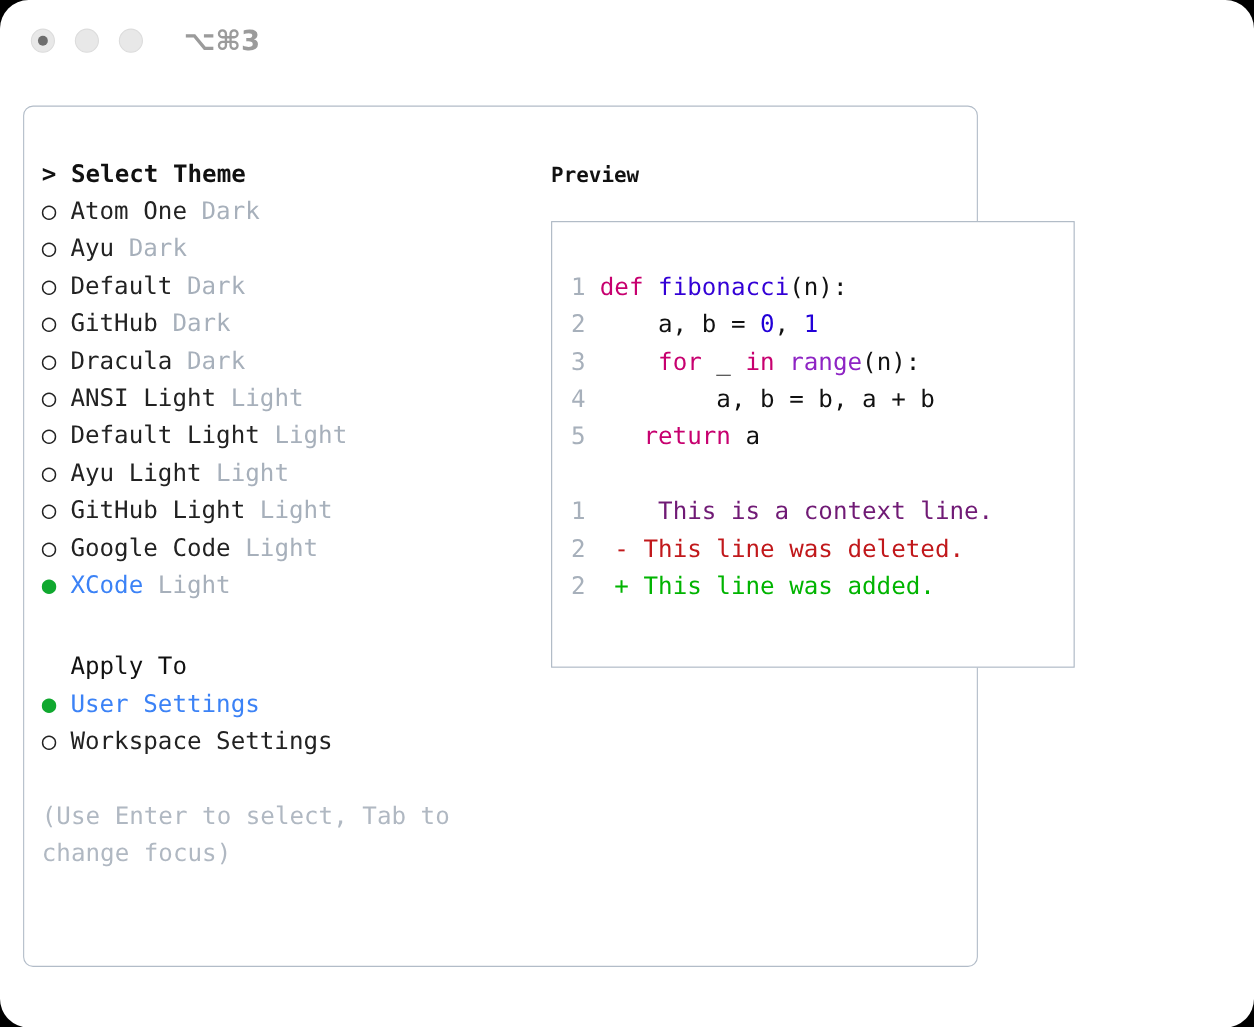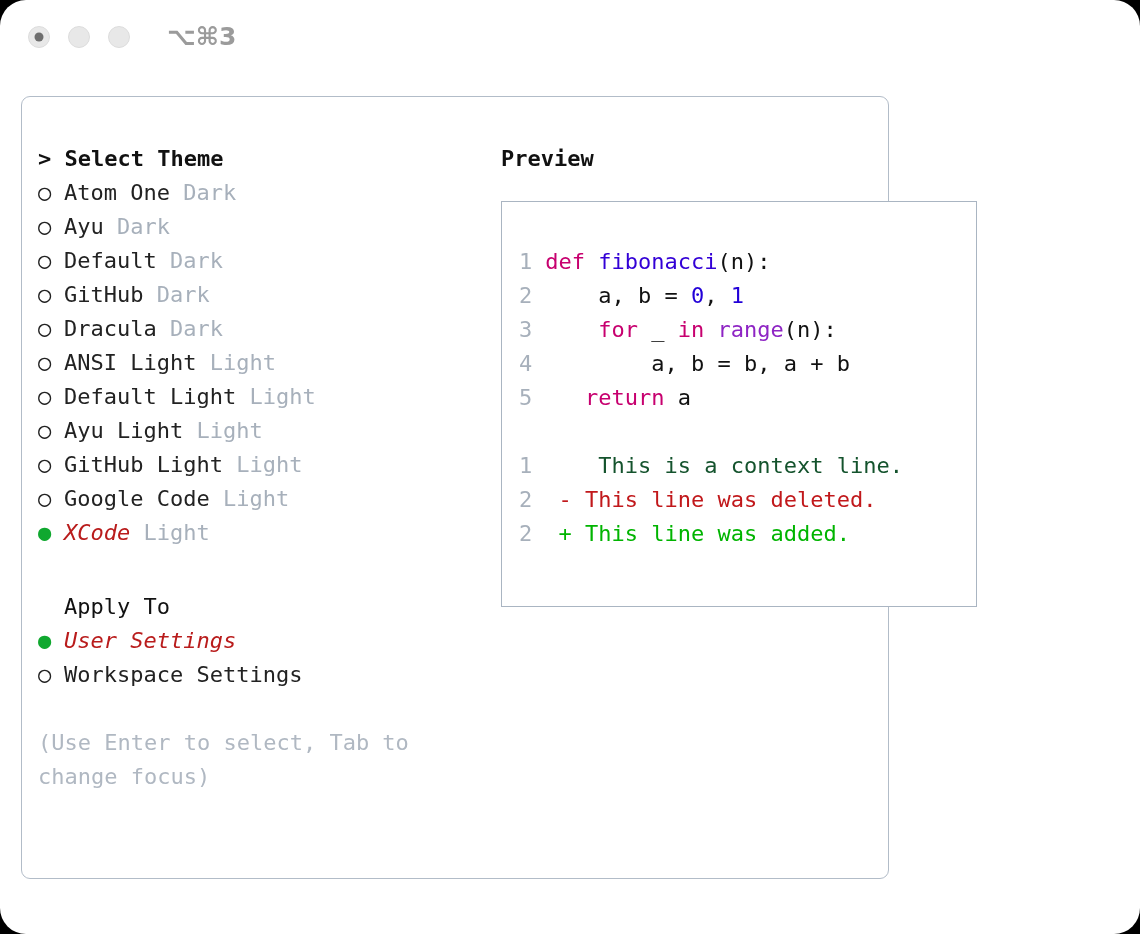--- a/index.html
+++ b/index.html
@@ -141,7 +141,7 @@
 
   
   .preview-title {
-    font-size: 22px;
+    font-size: 19px;
     font-weight: bold;
     color: #111111;
     line-height: 34px;

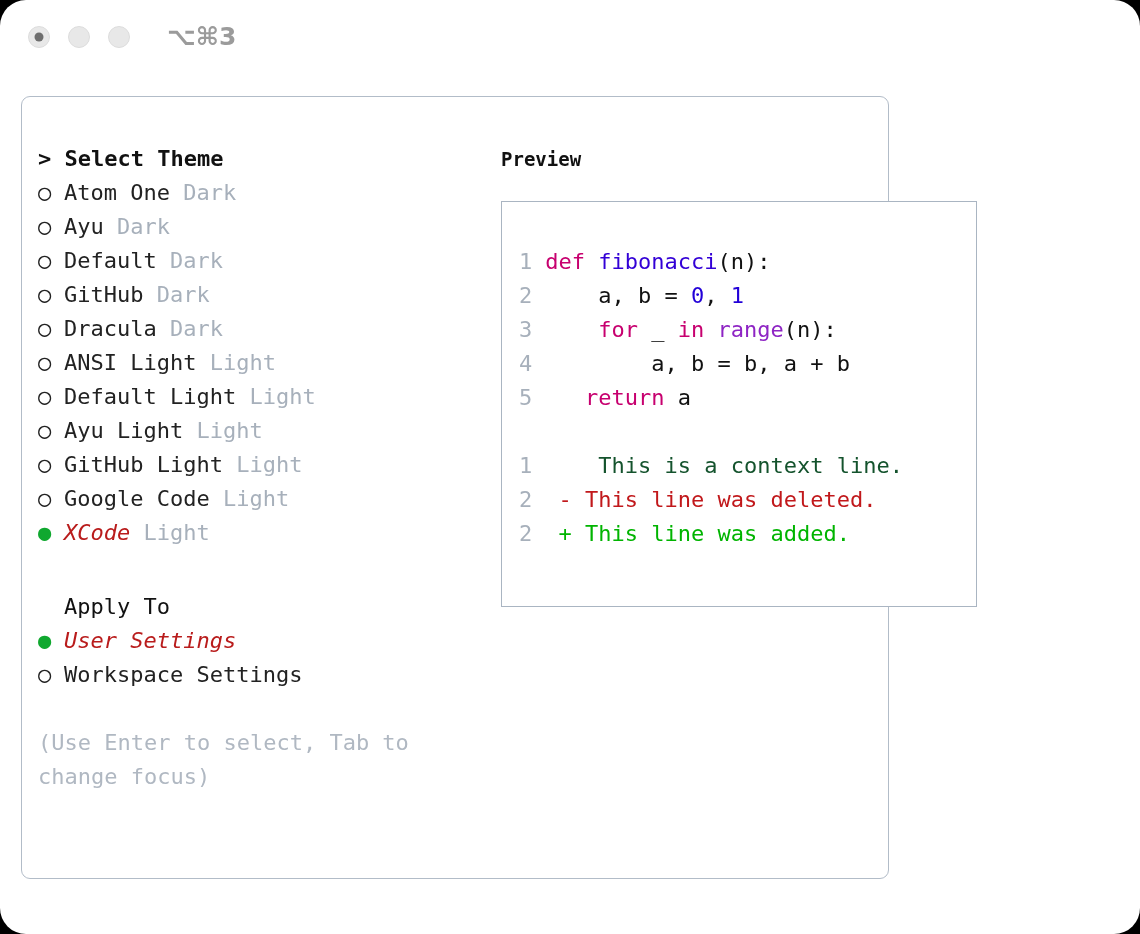--- a/index.html
+++ b/index.html
@@ -183,7 +183,7 @@
     line-height: 34px;
     white-space: pre;
   }
-  .ctx { color: #14532d; }
+  .ctx { color: #701a75; }
   .del { color: #c1181b; }
   .add { color: #00b400; }
 </style>

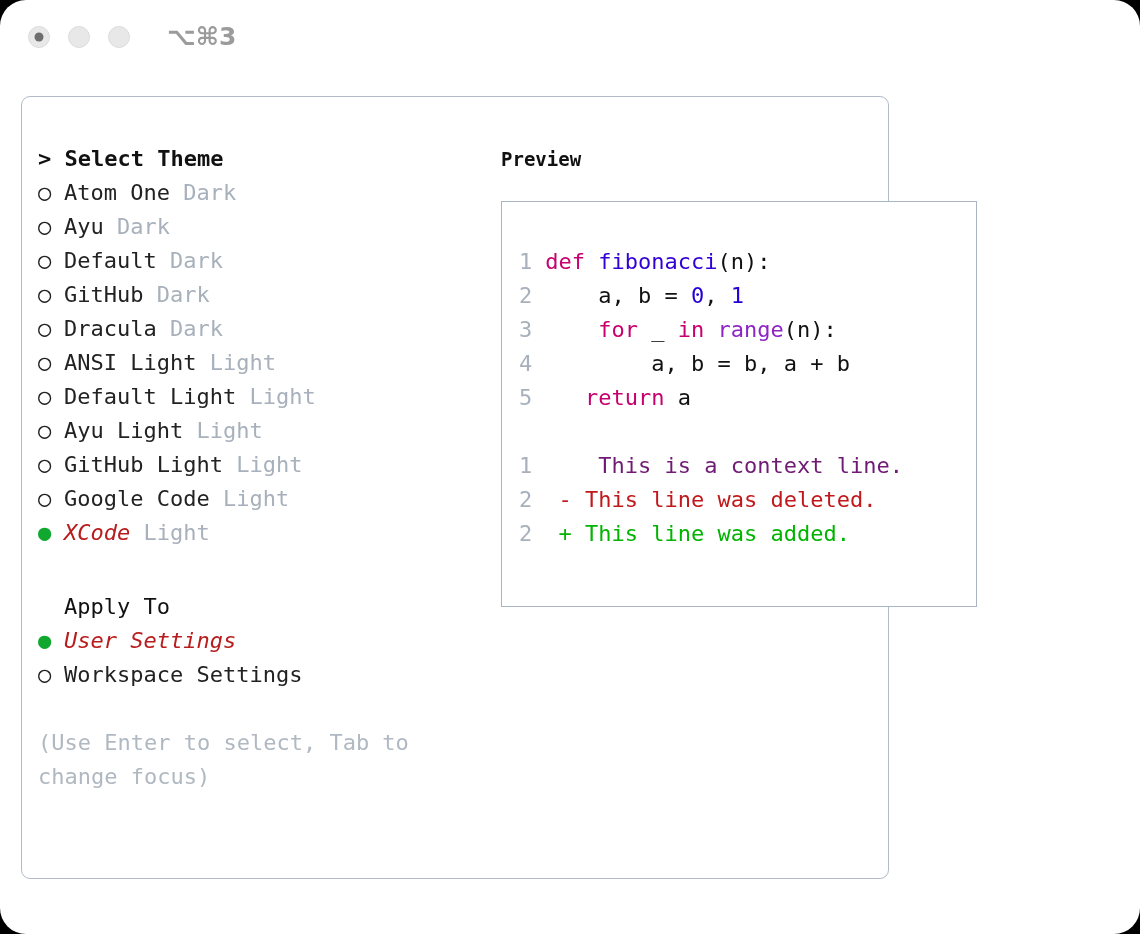--- a/index.html
+++ b/index.html
@@ -117,7 +117,7 @@
     color: #222222;
   }
   .marker.sel { color: #10a82f; }
-  .row.sel .name { color: #b91c1c; font-style: italic; }
+  .row.sel .name { color: #3b82f6; }
   .name { color: #222222; }
   .variant { color: #a7b0bb; }
 

